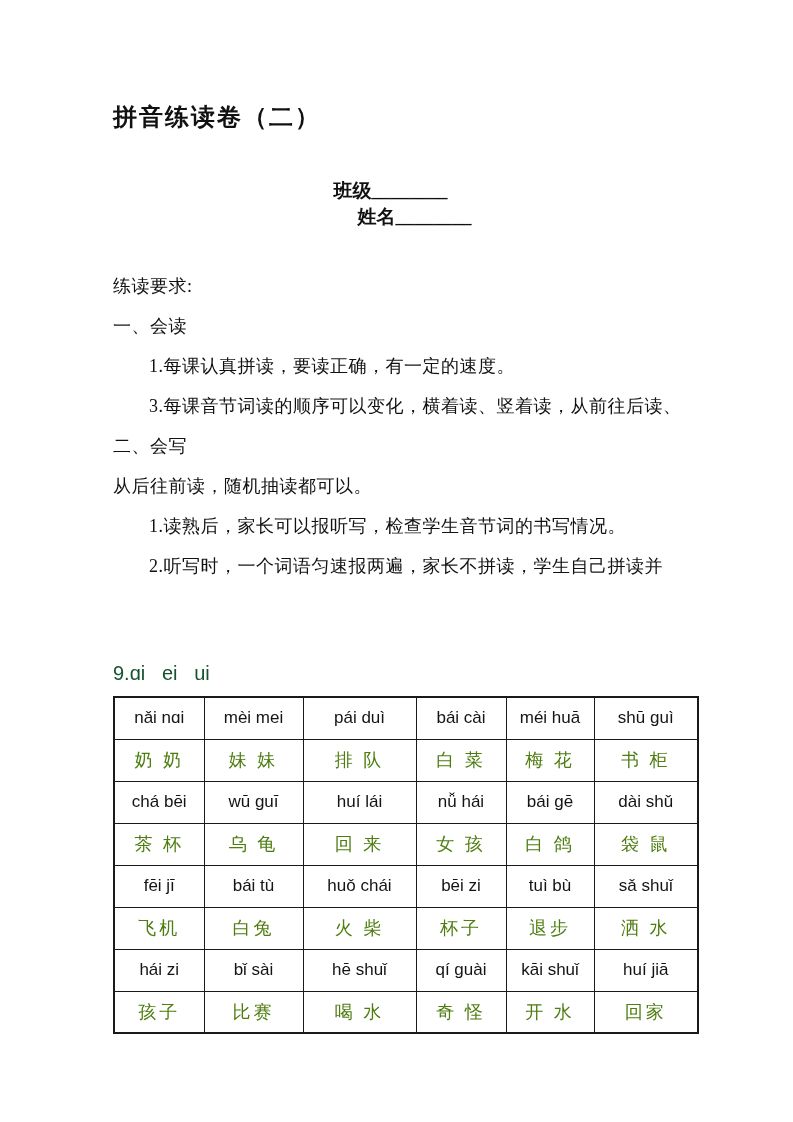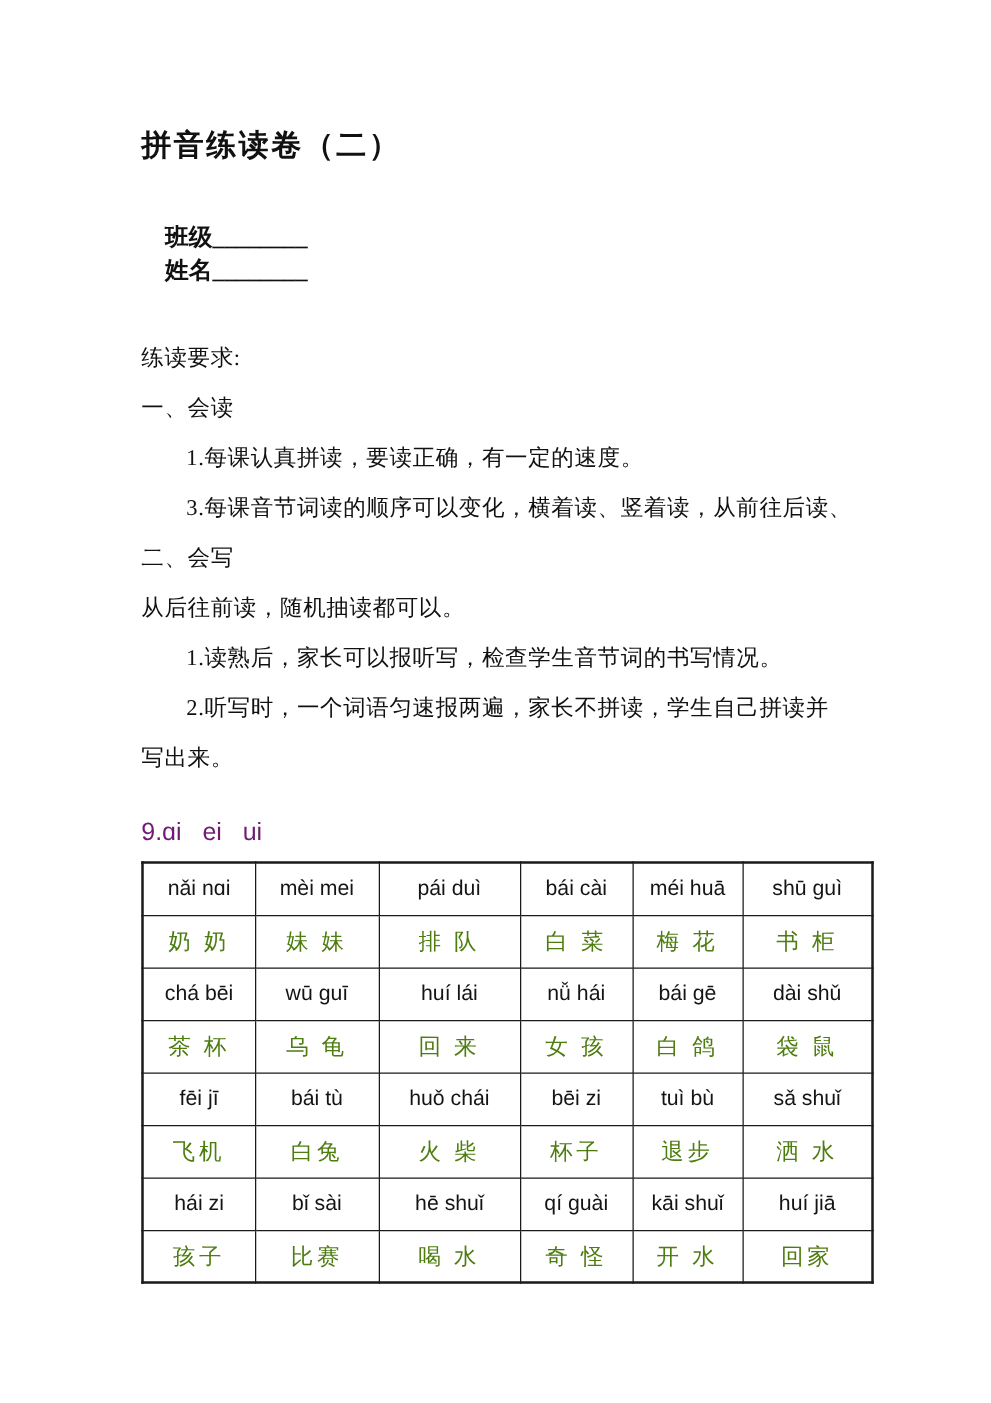--- a/index.html
+++ b/index.html
@@ -22,7 +22,7 @@
   }
   .id-line {
     margin-top: 18px;
-    text-align: left;
+    text-align: center;
     font-weight: bold;
     font-size: 19px;
     line-height: 26px;

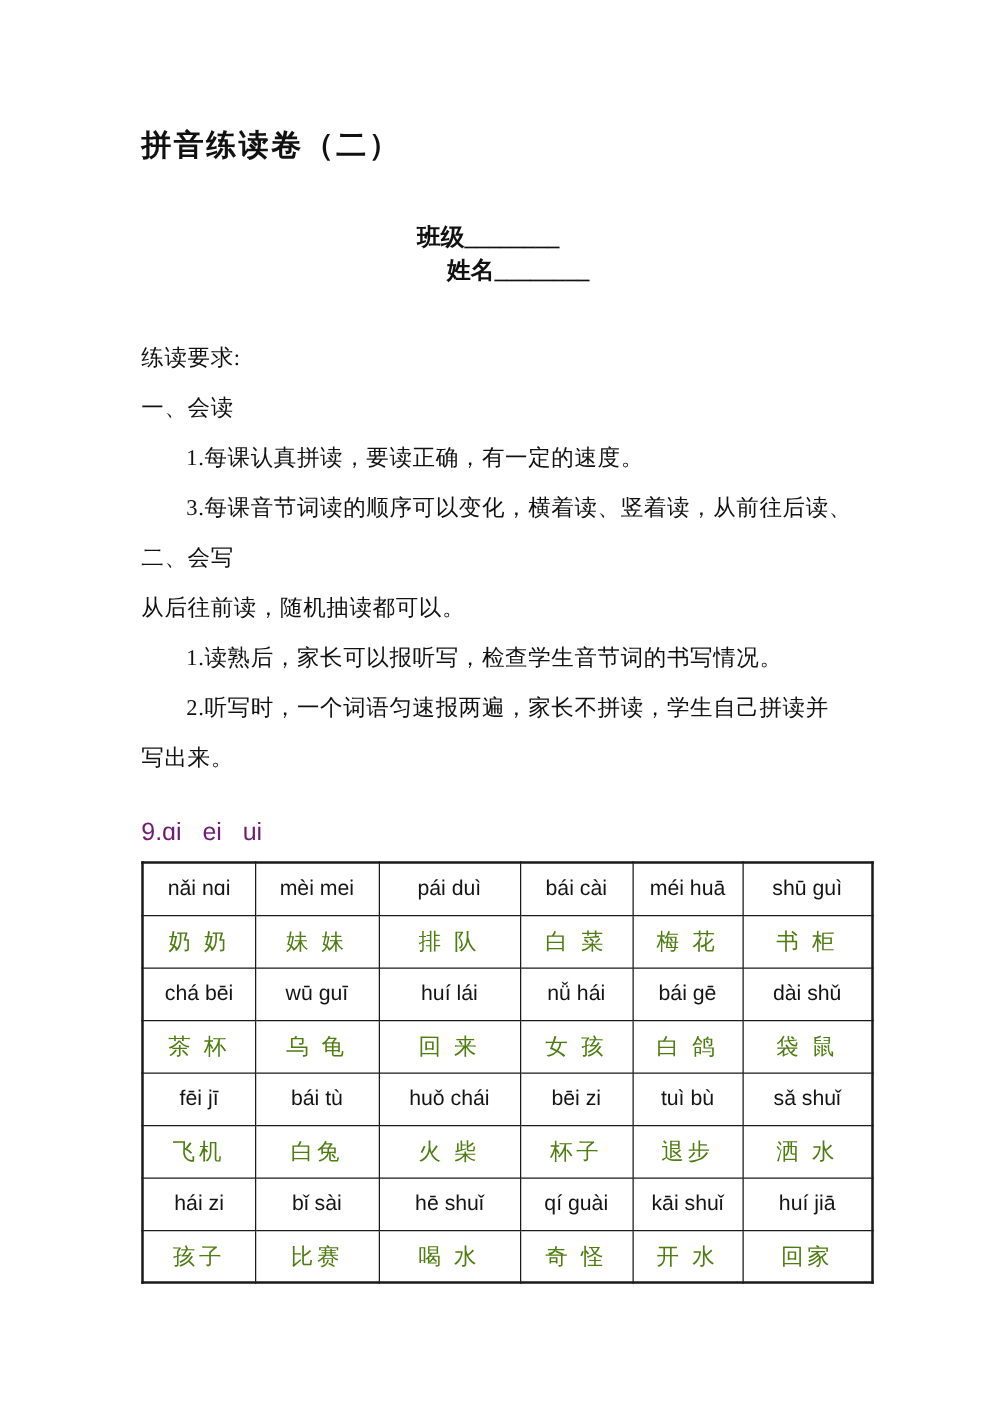--- a/index.html
+++ b/index.html
@@ -102,7 +102,6 @@
     <div class="line">从后往前读，随机抽读都可以。</div>
     <div class="line indent">1.读熟后，家长可以报听写，检查学生音节词的书写情况。</div>
     <div class="line indent">2.听写时，一个词语匀速报两遍，家长不拼读，学生自己拼读并</div>
-    <div class="line">写出来。</div>
   </div>
 
   <div class="section-label">9.ɑi   ei   ui</div>

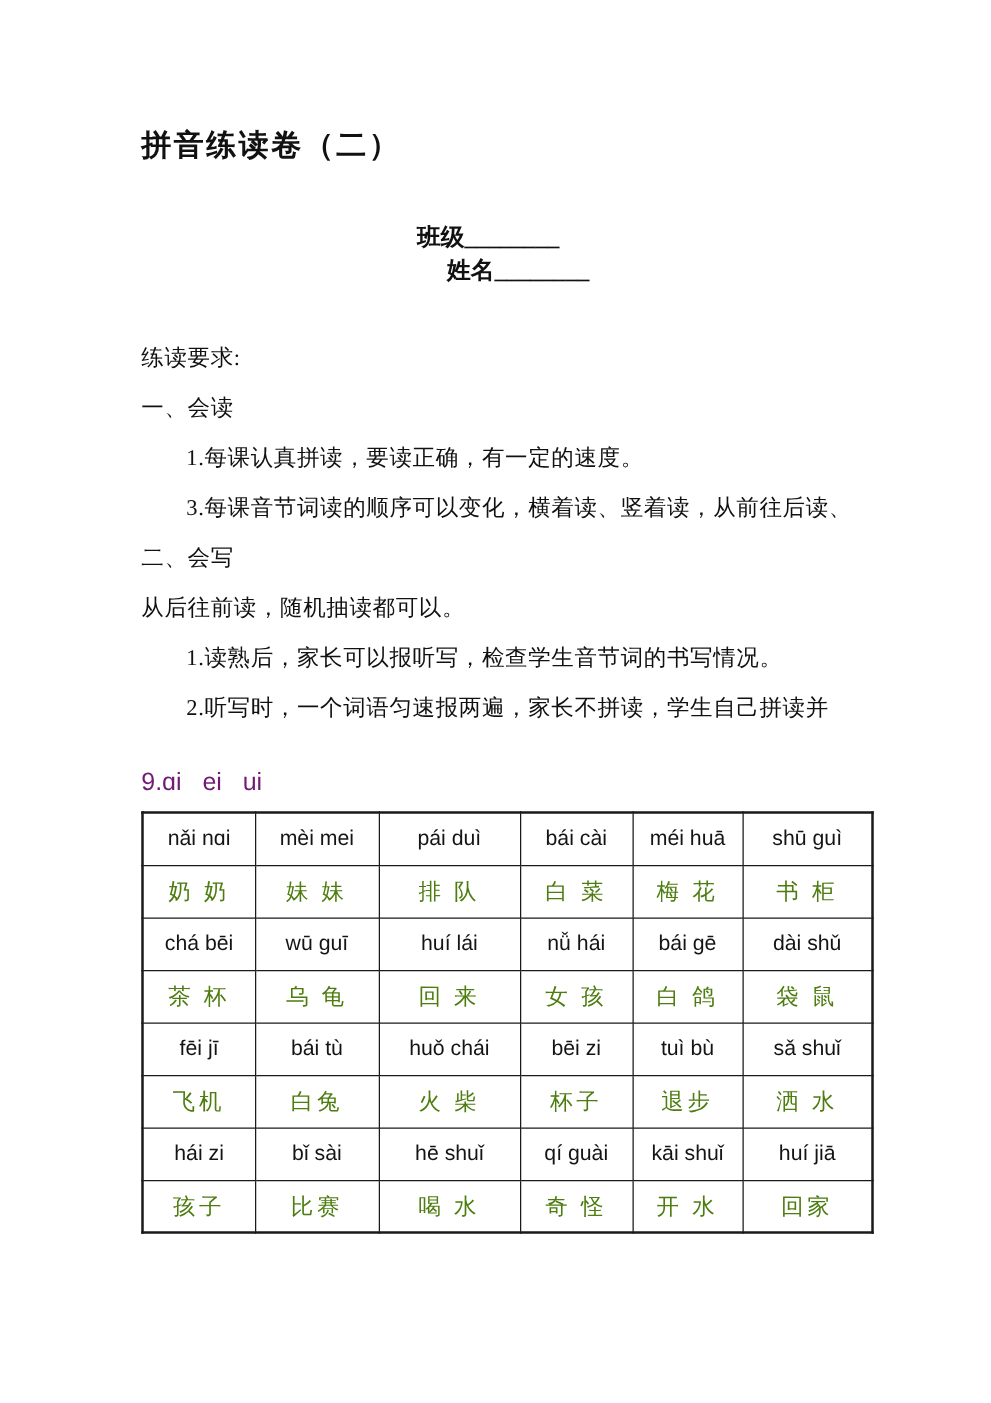--- a/index.html
+++ b/index.html
@@ -39,12 +39,12 @@
   }
   .line.indent { padding-left: 36px; }
   .section-label {
-    margin-top: 26px;
+    margin-top: 73px;
     font-family: "Liberation Sans", "DejaVu Sans", sans-serif;
     font-size: 20px;
     line-height: 28px;
     white-space: pre;
-    color: #701a75;
+    color: #14532d;
   }
   table.vocab {
     margin-top: 9px;

